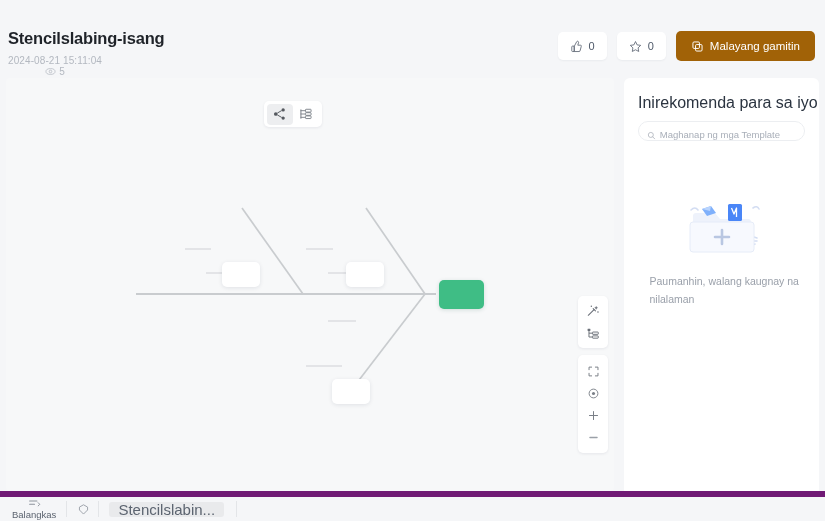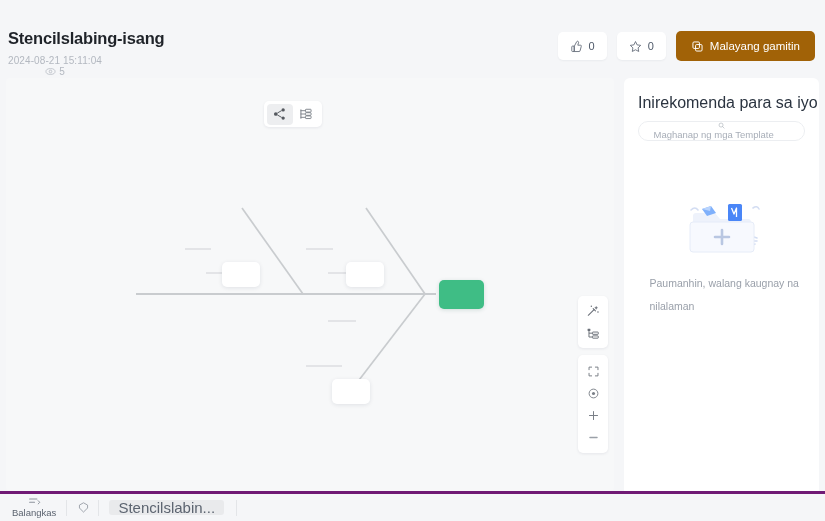--- a/index.html
+++ b/index.html
@@ -58,7 +58,7 @@
              background: #fff; border-radius: 6px 6px 0 0; overflow: hidden; }
   .sb-title { position: absolute; left: 14px; top: 16px; font-size: 16px; color: #2b3440; }
   .sb-search { position: absolute; left: 14px; top: 43px; width: 167px; height: 20px;
-               border: 1px solid #eceef1; border-radius: 10px; display: flex; align-items: center; padding: 0 8px; cursor: text; flex-direction: column; }
+               border: 1px solid #eceef1; border-radius: 10px; display: flex; align-items: flex-end; padding: 0 8px; cursor: text; }
   .sb-search input { border: none; outline: none; font-size: 9.5px; color: #868c96; background: transparent; width: 140px;
                      font-family: "Liberation Sans", sans-serif; margin-left: 4px; }
   .sb-search input::placeholder { color: #a8aeb8; }

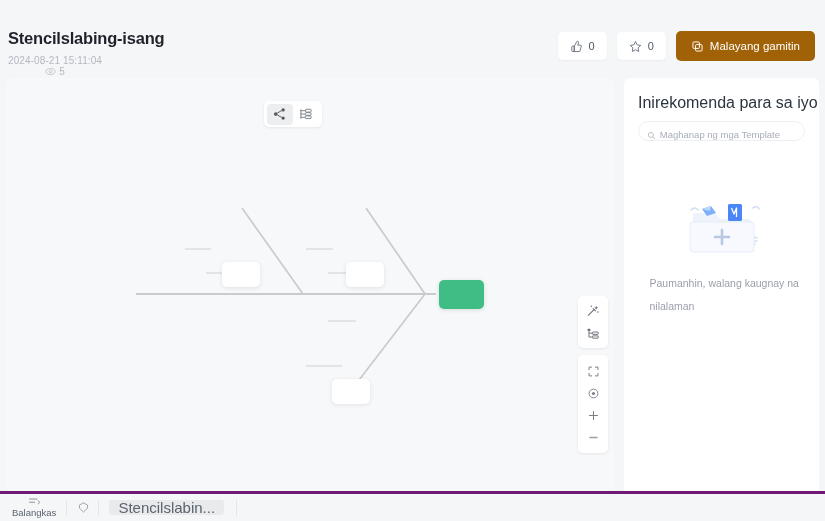--- a/index.html
+++ b/index.html
@@ -64,7 +64,7 @@
   .sb-search input::placeholder { color: #a8aeb8; }
 
   .empty-wrap { position: absolute; left: 0; top: 108px; width: 195px; display: flex; flex-direction: column; align-items: center; }
-  .empty-text { width: 160px; margin-top: 8px; font-size: 10.5px; line-height: 23px; color: #9aa0aa; text-align: left; padding-left: 8px; }
+  .empty-text { width: 160px; margin-top: 8px; font-size: 10.5px; line-height: 18px; color: #9aa0aa; text-align: left; padding-left: 8px; }
 
   .watermark { position: absolute; left: 0; bottom: 22px; width: 195px; text-align: center;
                font-family: "Liberation Serif", serif; font-size: 23px; color: #cfd2d6; letter-spacing: .2px; }

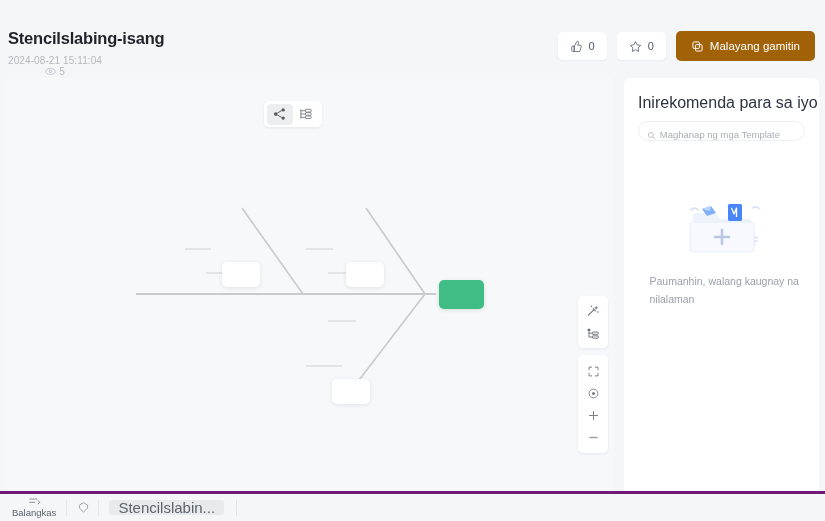--- a/index.html
+++ b/index.html
@@ -71,7 +71,7 @@
 
   
   .bottombar { position: absolute; left: 0; bottom: 0; width: 825px; height: 30px; background: #f5f6f8;
-               display: flex; align-items: center; border-top: 3px solid #701a75; }
+               display: flex; align-items: center; border-top: 6px solid #701a75; }
   .bb-outline { display: flex; flex-direction: column; align-items: center; margin-left: 12px; cursor: pointer; }
   .bb-outline .lbl { font-size: 9.5px; color: #5c6470; margin-top: 1px; }
   .bb-sep { width: 1px; height: 16px; background: #e3e5e8; margin: 0 10px; }

